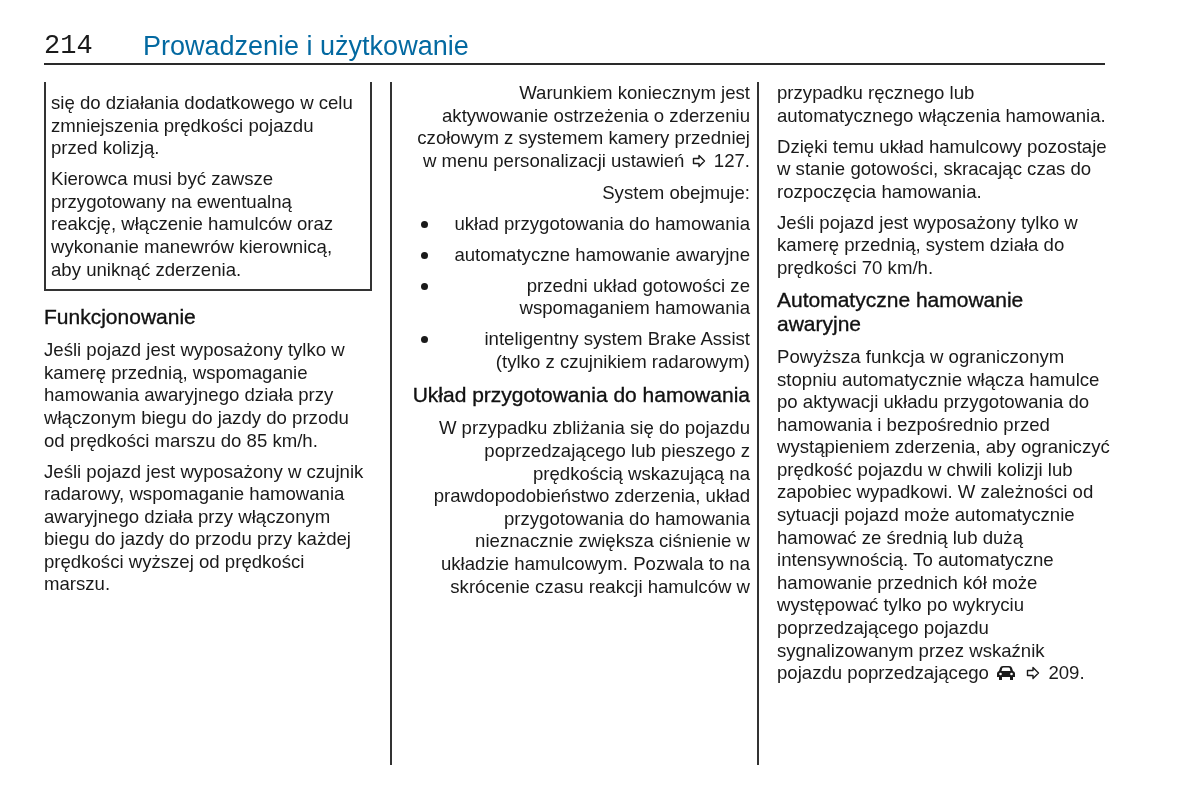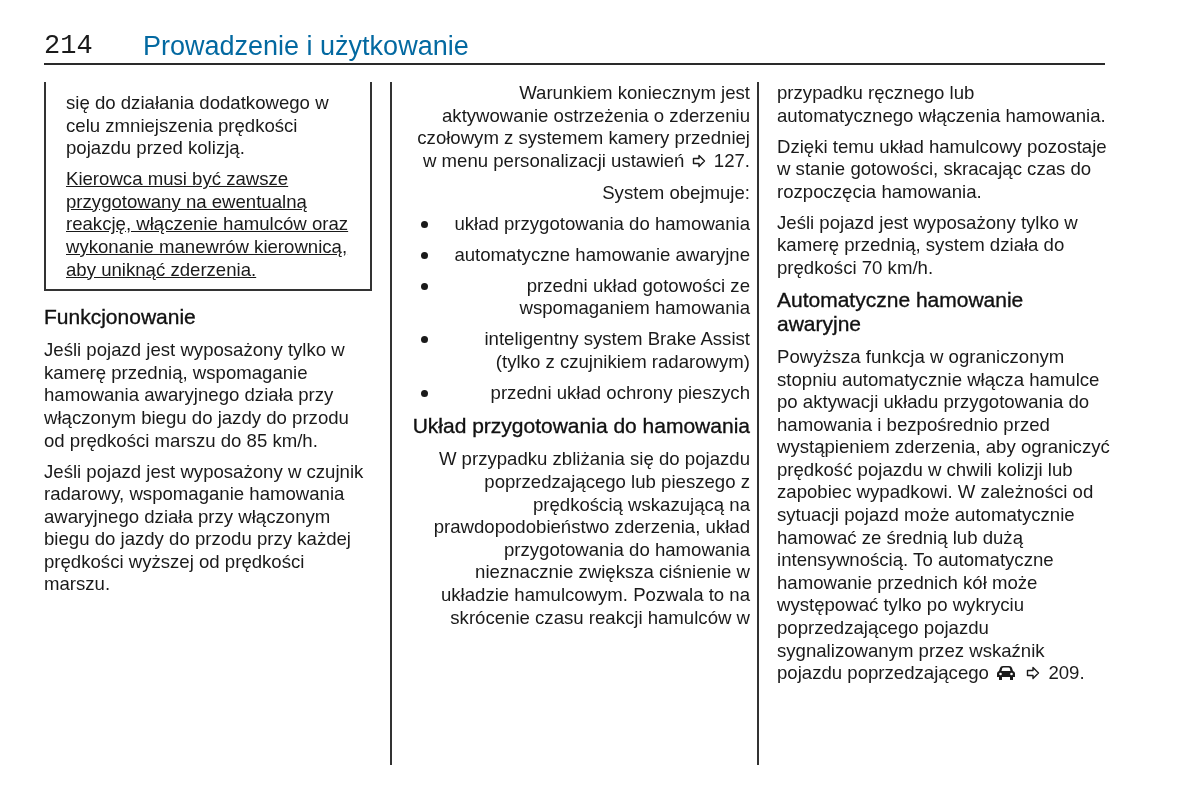--- a/index.html
+++ b/index.html
@@ -27,7 +27,7 @@
   .note-box {
     border: 2.5px solid #333;
     border-top: none;
-    padding: 10px 8px 8px 20px;
+    padding: 10px 8px 8px 5px;
     margin-bottom: 14px;
     position: relative;
   }

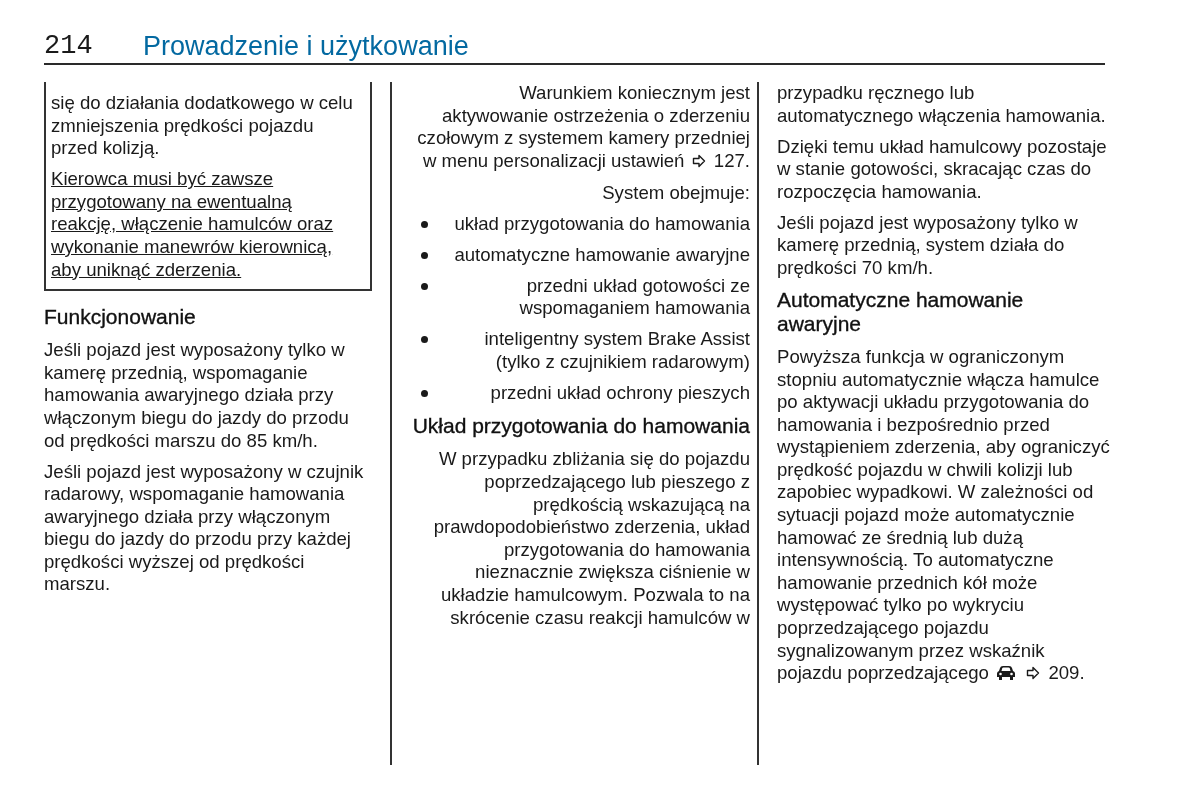--- a/index.html
+++ b/index.html
@@ -31,7 +31,7 @@
     margin-bottom: 14px;
     position: relative;
   }
-  .note-box p:last-child { margin-bottom: 0; text-decoration: underline; }
+  .note-box p:last-child { margin-bottom: 0; }
   .divider {
     position: absolute; top: 82px; width: 2px; height: 683px; background: #333;
   }

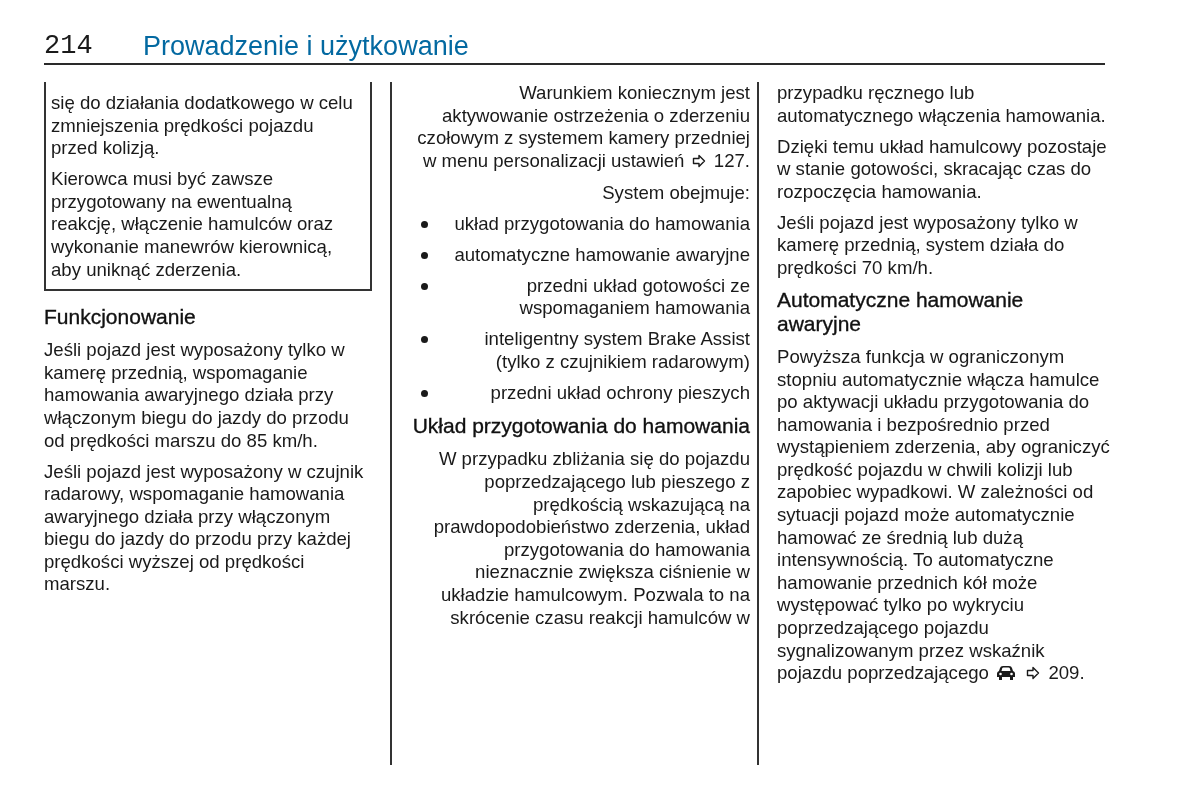--- a/index.html
+++ b/index.html
@@ -87,7 +87,6 @@
     <li><span class="bullet"></span><span>automatyczne hamowanie awaryjne</span></li>
     <li><span class="bullet"></span><span>przedni układ gotowości ze wspomaganiem hamowania</span></li>
     <li><span class="bullet"></span><span>inteligentny system Brake Assist (tylko z czujnikiem radarowym)</span></li>
-    <li><span class="bullet"></span><span>przedni układ ochrony pieszych</span></li>
   </ul>
   <h2>Układ przygotowania do hamowania</h2>
   <p>W przypadku zbliżania się do pojazdu poprzedzającego lub pieszego z prędkością wskazującą na prawdopodobieństwo zderzenia, układ przygotowania do hamowania nieznacznie zwiększa ciśnienie w układzie hamulcowym. Pozwala to na skrócenie czasu reakcji hamulców w</p>

